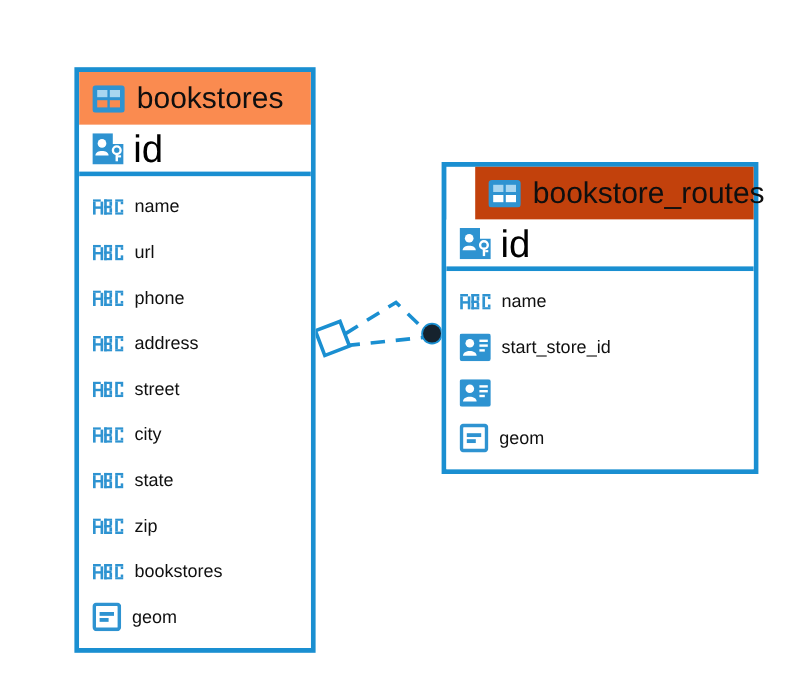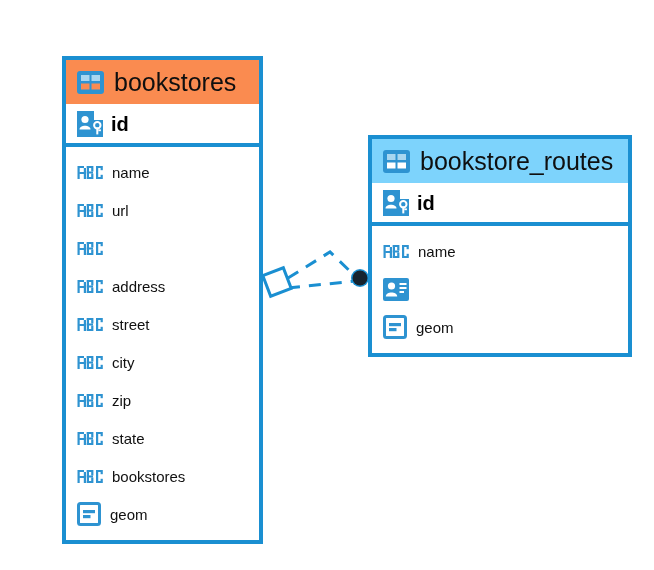--- a/index.html
+++ b/index.html
@@ -63,8 +63,8 @@
     background: #ffffff;
   }
   .pk-label {
-    font-size: 20px;
-    font-weight: bold;
+    font-size: 32px;
+    font-weight: normal;
     color: #000000;
     line-height: 1;
     white-space: nowrap;

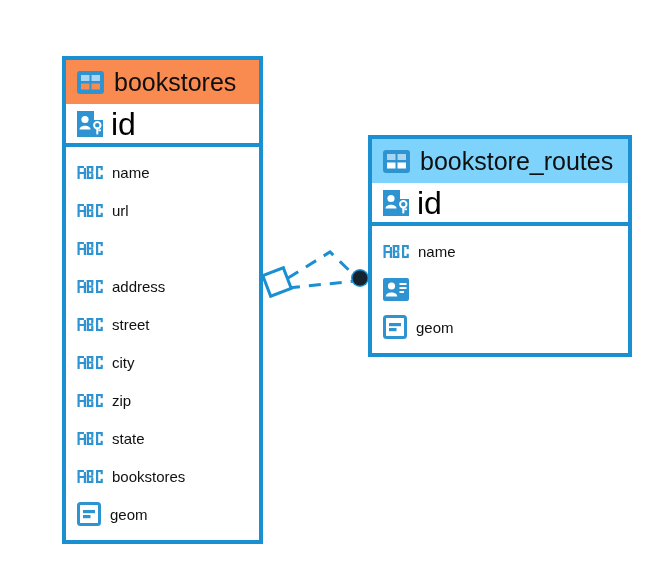--- a/index.html
+++ b/index.html
@@ -42,7 +42,7 @@
     height: 44px;
   }
   .entity-header.orange { background: #fa8b50; }
-  .entity-header.gray   { background: #7dd3fc; }
+  .entity-header.gray   { background: #c2410c; margin-left: 24px; }
 
   .entity-title {
     font-size: 25px;

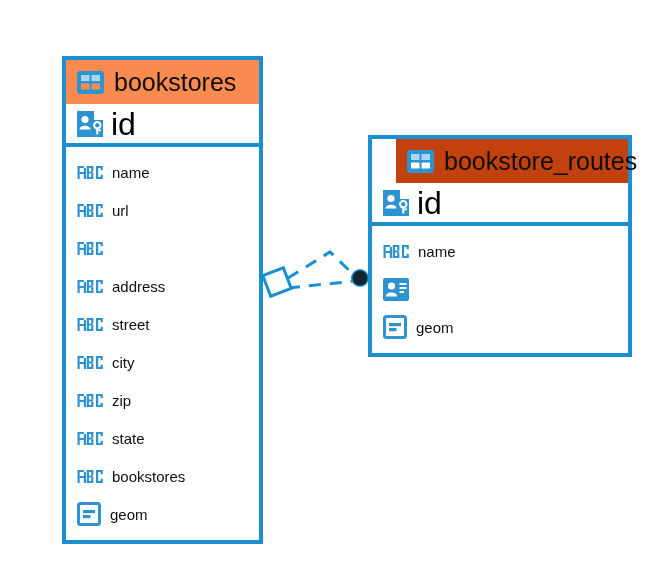--- a/index.html
+++ b/index.html
@@ -234,6 +234,7 @@
             </g>
           </svg>
         </span>
+        <span class="field-label">phone</span>
       </div>
 
       <div class="field-row">

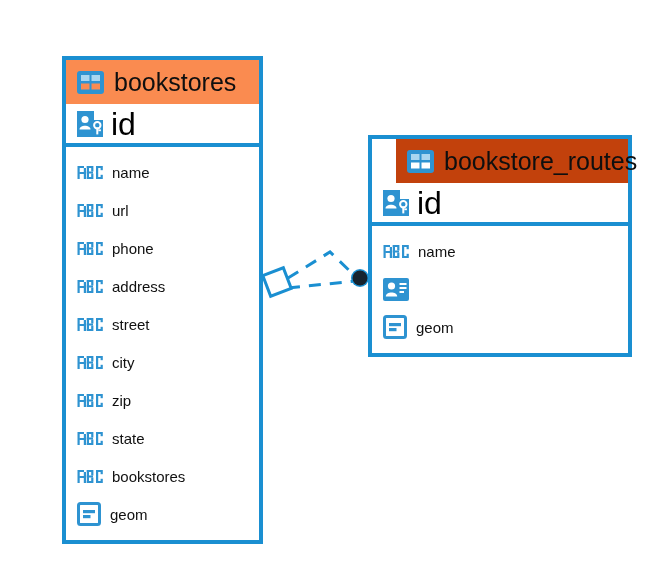--- a/index.html
+++ b/index.html
@@ -459,7 +459,6 @@
         <span class="field-label">name</span>
       </div>
 
-
       <div class="field-row">
         <span class="icon">
           <svg width="26" height="23" viewBox="0 0 26 23">
@@ -471,6 +470,20 @@
             <rect x="16.5" y="13" width="4.5" height="2" fill="#ffffff"></rect>
           </svg>
         </span>
+        <span class="field-label">start_store_id</span>
+      </div>
+
+      <div class="field-row">
+        <span class="icon">
+          <svg width="26" height="23" viewBox="0 0 26 23">
+            <rect x="0" y="0" width="26" height="23" rx="2" fill="#2e93d1"></rect>
+            <circle cx="8.5" cy="8" r="3.6" fill="#ffffff"></circle>
+            <path d="M2.8 18.5 C2.8 13.2 14.2 13.2 14.2 18.5 Z" fill="#ffffff"></path>
+            <rect x="16.5" y="5" width="7" height="2" fill="#ffffff"></rect>
+            <rect x="16.5" y="9" width="7" height="2" fill="#ffffff"></rect>
+            <rect x="16.5" y="13" width="4.5" height="2" fill="#ffffff"></rect>
+          </svg>
+        </span>
       </div>
 
       <div class="field-row">

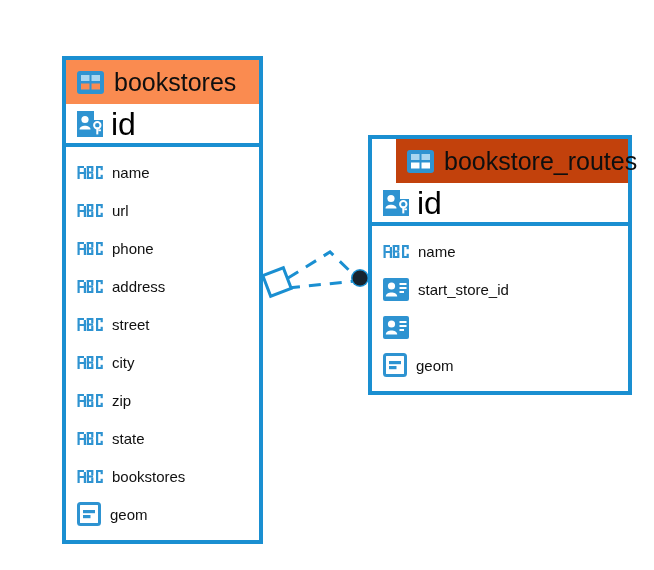--- a/index.html
+++ b/index.html
@@ -334,32 +334,32 @@
             </g>
           </svg>
         </span>
+        <span class="field-label">state</span>
+      </div>
+
+      <div class="field-row">
+        <span class="icon">
+          <svg width="26" height="13" viewBox="0 0 26 13">
+            <g fill="#2e93d1">
+              <rect x="0.5" y="2" width="2.2" height="11"></rect>
+              <rect x="0.5" y="0" width="6.5" height="2"></rect>
+              <rect x="6.8" y="2" width="2.2" height="11"></rect>
+              <rect x="2.2" y="6" width="5.4" height="2"></rect>
+              <rect x="9.8" y="0" width="2.2" height="13"></rect>
+              <rect x="9.8" y="0" width="6.6" height="2"></rect>
+              <rect x="9.8" y="5.5" width="6.2" height="2"></rect>
+              <rect x="9.8" y="11" width="6.6" height="2"></rect>
+              <rect x="14.2" y="2" width="2.2" height="3.5"></rect>
+              <rect x="14.2" y="7.5" width="2.2" height="3.5"></rect>
+              <rect x="19" y="0" width="6.8" height="2"></rect>
+              <rect x="19" y="2" width="2.2" height="9"></rect>
+              <rect x="19" y="11" width="6.8" height="2"></rect>
+              <rect x="23.6" y="2" width="2.2" height="2.2"></rect>
+              <rect x="23.6" y="8.8" width="2.2" height="2.2"></rect>
+            </g>
+          </svg>
+        </span>
         <span class="field-label">zip</span>
-      </div>
-
-      <div class="field-row">
-        <span class="icon">
-          <svg width="26" height="13" viewBox="0 0 26 13">
-            <g fill="#2e93d1">
-              <rect x="0.5" y="2" width="2.2" height="11"></rect>
-              <rect x="0.5" y="0" width="6.5" height="2"></rect>
-              <rect x="6.8" y="2" width="2.2" height="11"></rect>
-              <rect x="2.2" y="6" width="5.4" height="2"></rect>
-              <rect x="9.8" y="0" width="2.2" height="13"></rect>
-              <rect x="9.8" y="0" width="6.6" height="2"></rect>
-              <rect x="9.8" y="5.5" width="6.2" height="2"></rect>
-              <rect x="9.8" y="11" width="6.6" height="2"></rect>
-              <rect x="14.2" y="2" width="2.2" height="3.5"></rect>
-              <rect x="14.2" y="7.5" width="2.2" height="3.5"></rect>
-              <rect x="19" y="0" width="6.8" height="2"></rect>
-              <rect x="19" y="2" width="2.2" height="9"></rect>
-              <rect x="19" y="11" width="6.8" height="2"></rect>
-              <rect x="23.6" y="2" width="2.2" height="2.2"></rect>
-              <rect x="23.6" y="8.8" width="2.2" height="2.2"></rect>
-            </g>
-          </svg>
-        </span>
-        <span class="field-label">state</span>
       </div>
 
       <div class="field-row">

